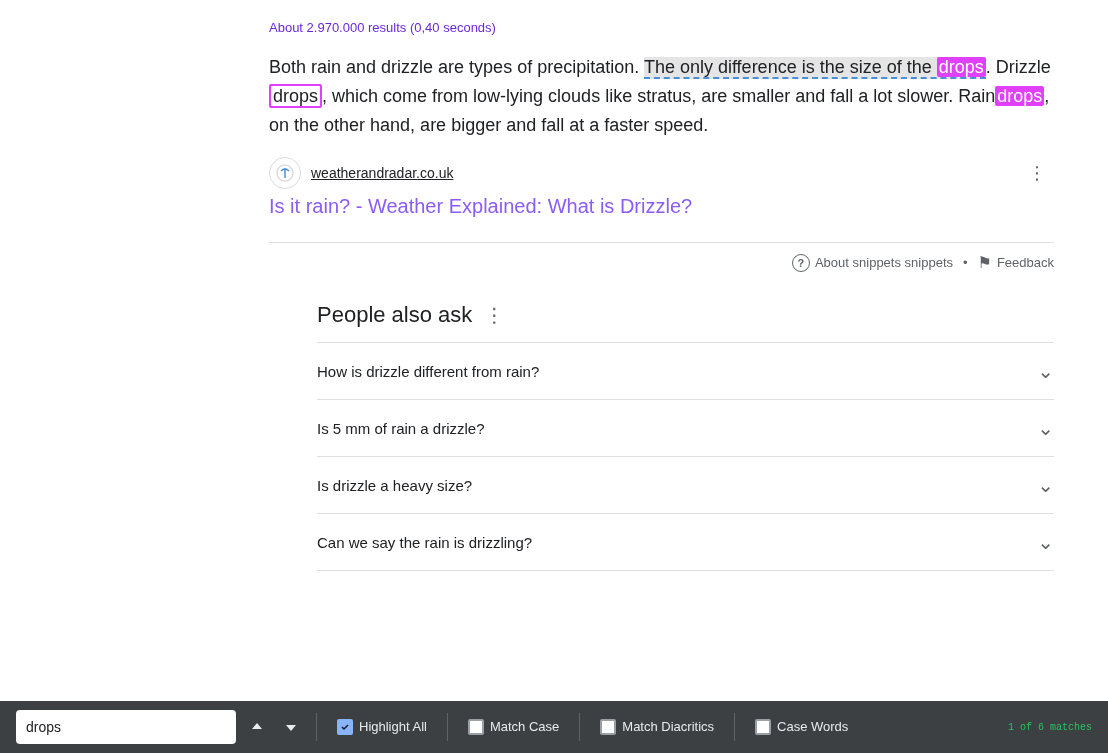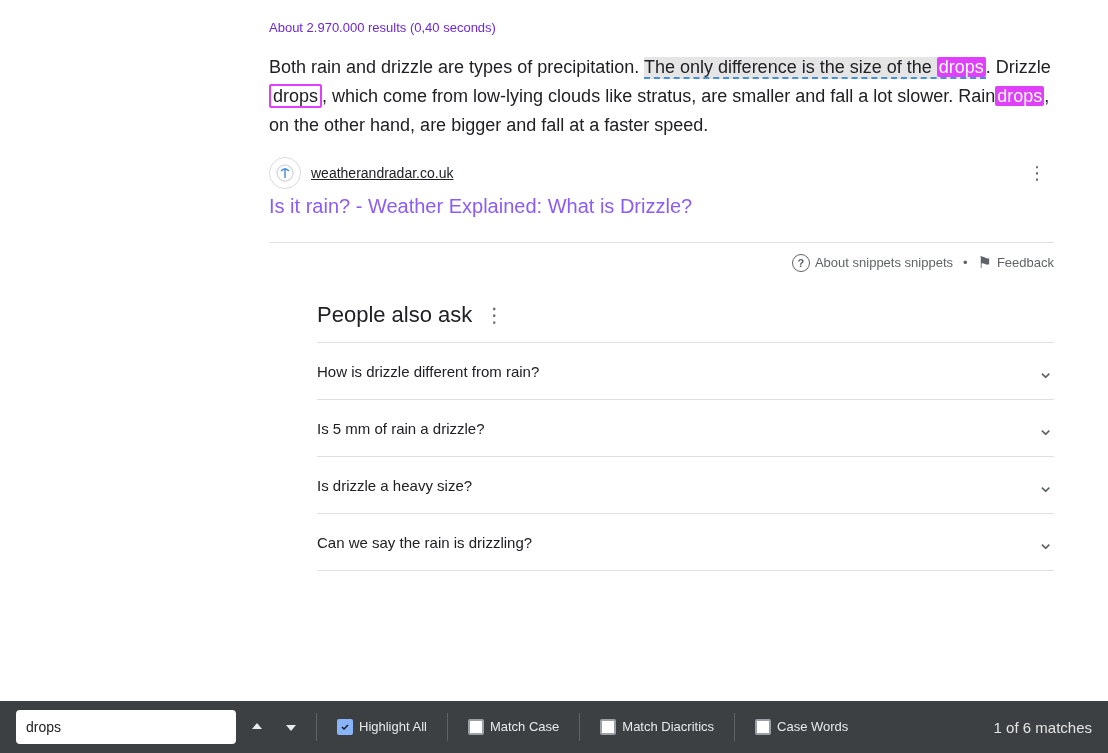--- a/index.html
+++ b/index.html
@@ -279,9 +279,10 @@
     }
 
     .find-count {
-      color: #e5e5e5;
-      font-size: 15px;
+      color: #22c55e;
+      font-size: 10px;
       margin-left: auto;
+      font-family: Liberation Mono, monospace;
     }
   </style>
 </head>

